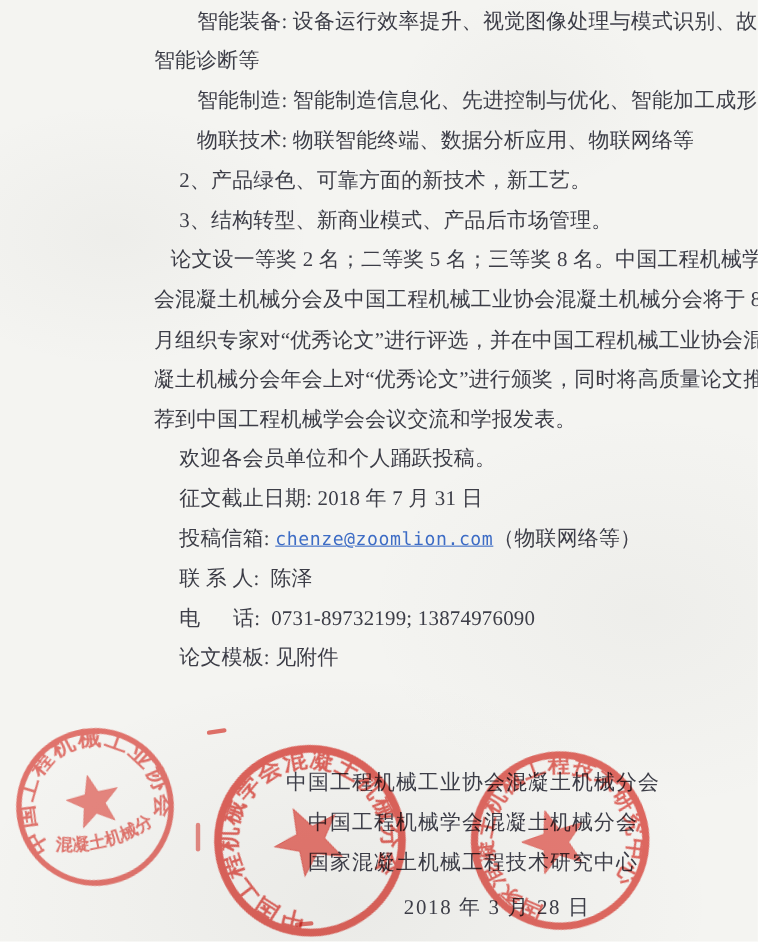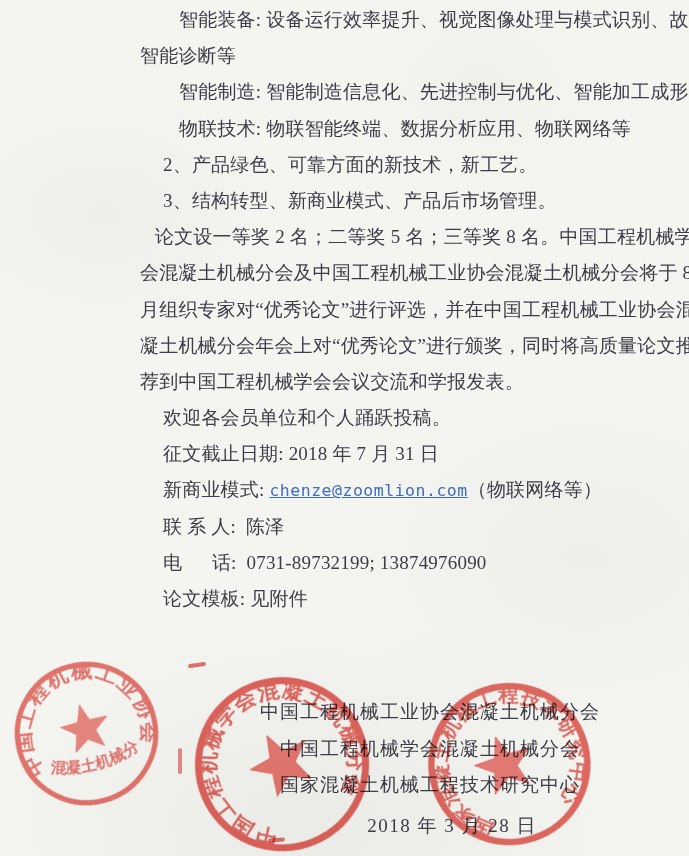--- a/index.html
+++ b/index.html
@@ -75,7 +75,7 @@
     <div class="l">荐到中国工程机械学会会议交流和学报发表。</div>
     <div class="l ind-b">欢迎各会员单位和个人踊跃投稿。</div>
     <div class="l ind-b">征文截止日期: 2018 年 7 月 31 日</div>
-    <div class="l ind-b"><span>新商业模式: </span><a class="email">chenze@zoomlion.com</a><span>（物联网络等）</span></div>
+    <div class="l ind-b"><span>投稿信箱: </span><a class="email">chenze@zoomlion.com</a><span>（物联网络等）</span></div>
     <div class="l ind-b">联 系 人:  陈泽</div>
     <div class="l ind-b">电      话:  0731-89732199; 13874976090</div>
     <div class="l ind-b">论文模板: 见附件</div>

